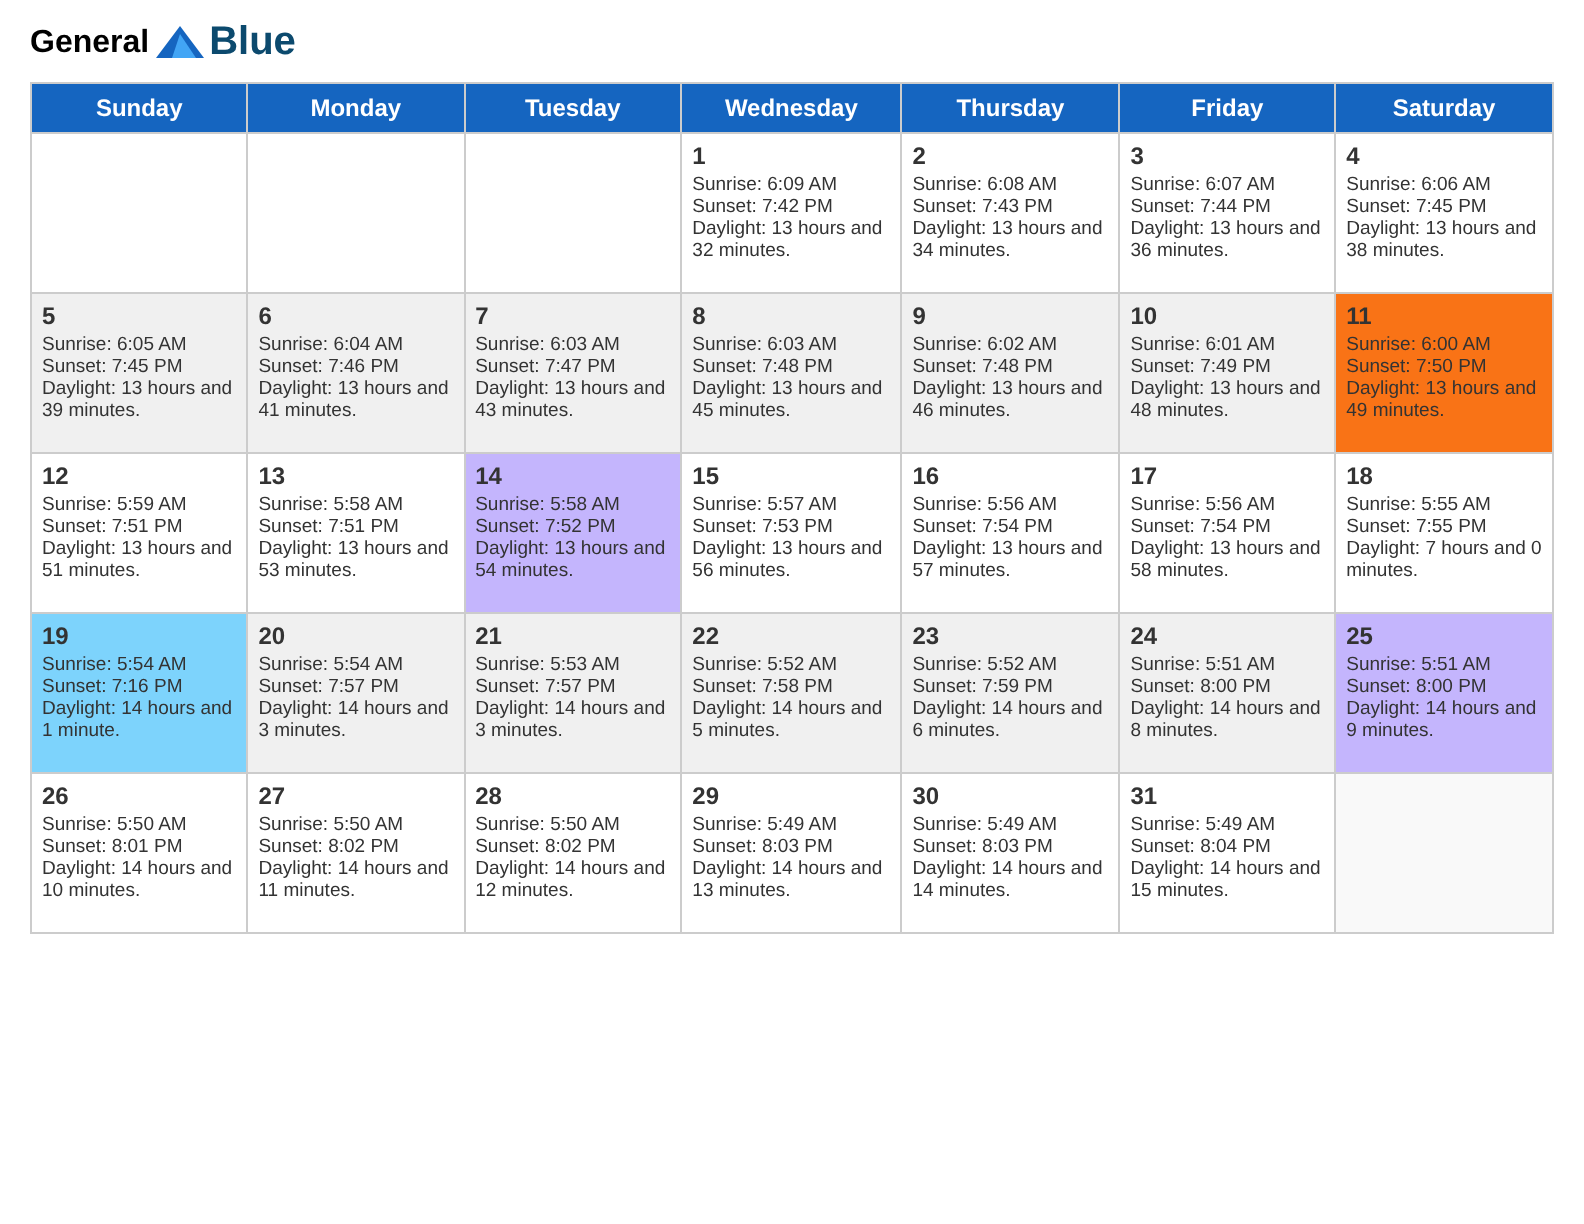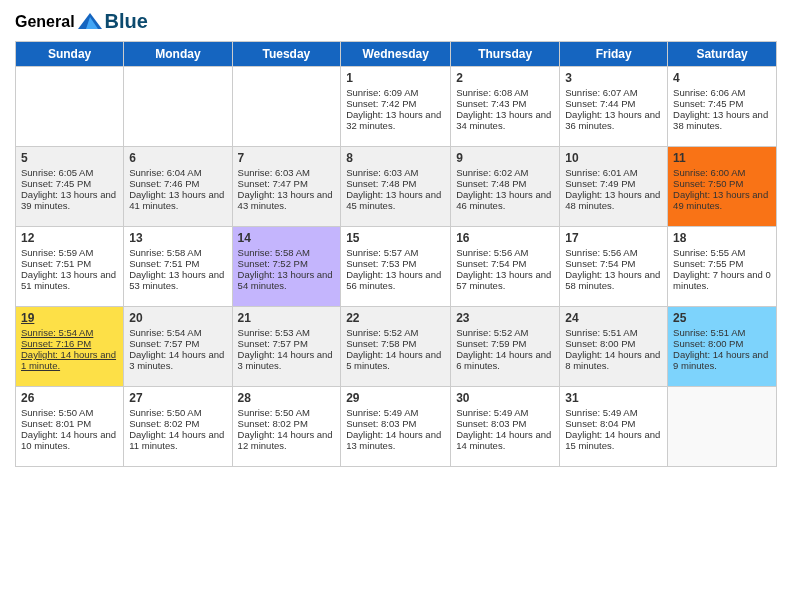--- a/index.html
+++ b/index.html
@@ -199,7 +199,7 @@
           </td>
         </tr>
         <tr>
-          <td style="background: #fde047; text-decoration: underline;">
+          <td style="background: #7dd3fc;">
             <span class="day-num">19</span>
             <div>Sunrise: 5:54 AM</div>
             <div>Sunset: 7:16 PM</div>

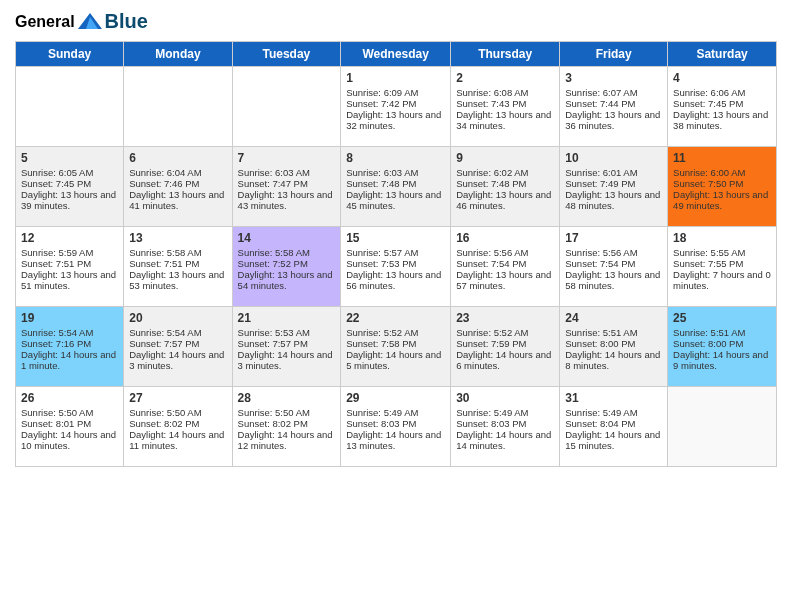--- a/index.html
+++ b/index.html
@@ -235,7 +235,7 @@
             <div>Sunset: 8:00 PM</div>
             <div>Daylight: 14 hours and 8 minutes.</div>
           </td>
-          <td style="background: #7dd3fc; margin-top: 22px;">
+          <td style="background: #c4b5fd; margin-top: 22px;">
             <span class="day-num">25</span>
             <div>Sunrise: 5:51 AM</div>
             <div>Sunset: 8:00 PM</div>

